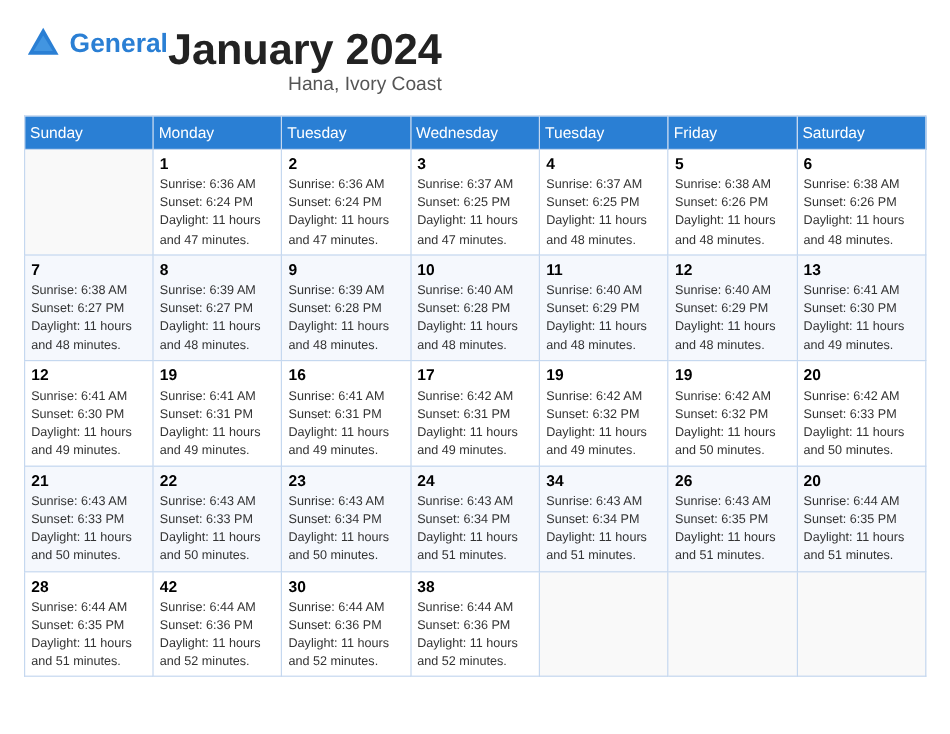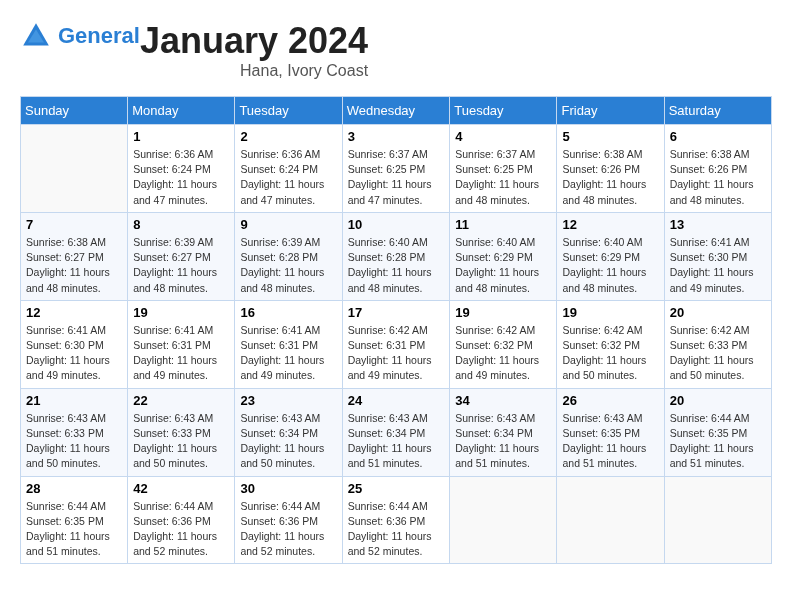--- a/index.html
+++ b/index.html
@@ -252,7 +252,7 @@
           <div class="cell-text">Sunrise: 6:44 AM<br>Sunset: 6:36 PM<br>Daylight: 11 hours and 52 minutes.</div>
         </td>
         <td>
-          <span class="day-num">25</span>
+          <span class="day-num">38</span>
           <div class="cell-text">Sunrise: 6:44 AM<br>Sunset: 6:36 PM<br>Daylight: 11 hours and 52 minutes.</div>
         </td>
         <td class="empty"></td>

